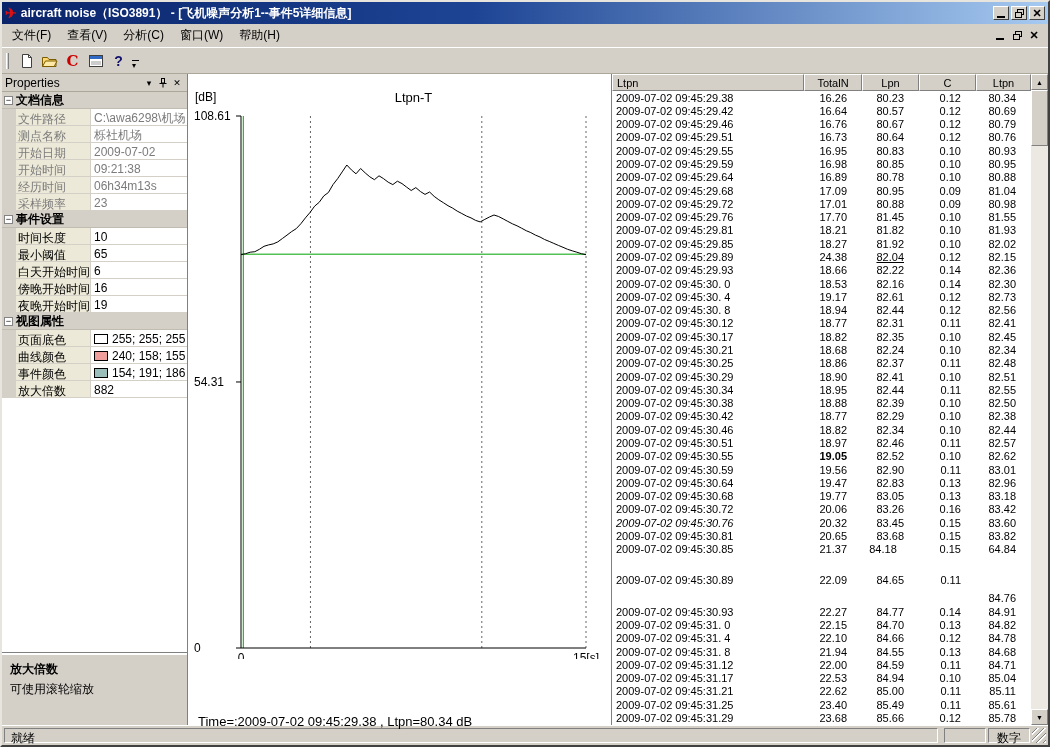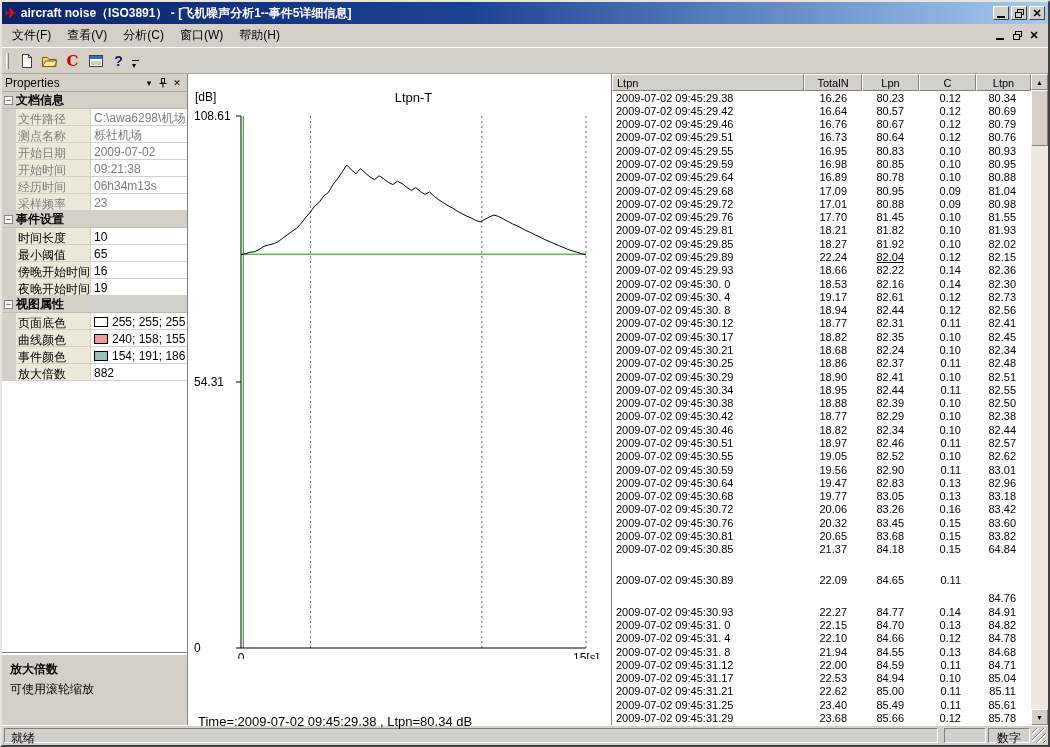--- a/index.html
+++ b/index.html
@@ -444,7 +444,7 @@
           </div>
           <div class="tr">
             <div class="td first" style="width: 192px; flex: 1 0 192px;">2009-07-02 09:45:29.89</div>
-            <div class="td num" style="width: 58px;">22.24</div>
+            <div class="td num" style="width: 58px;">24.38</div>
             <div class="td num" style="width: 57px; text-decoration: underline;">82.04</div>
             <div class="td num" style="width: 57px;">0.12</div>
             <div class="td num" style="width: 55px;">82.15</div>

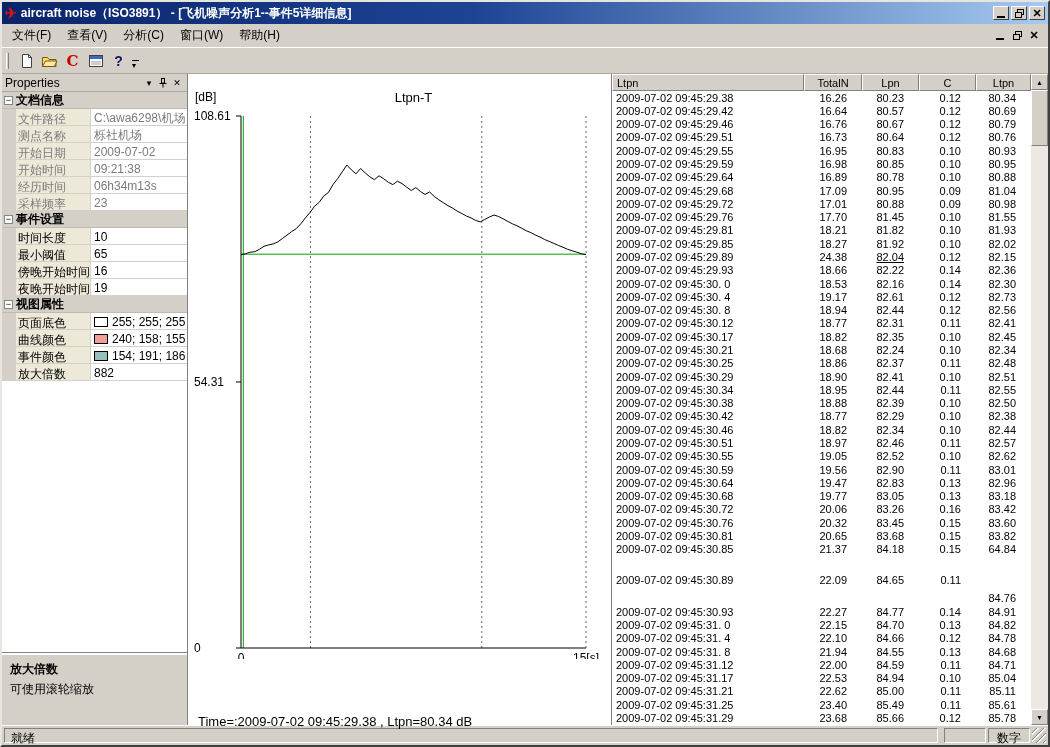--- a/index.html
+++ b/index.html
@@ -266,6 +266,13 @@
           </div>
           <div class="prop-row">
             <span class="prop-gutter"></span>
+            <span class="prop-label">白天开始时间</span>
+            <span class="prop-value">
+              <span>6</span>
+            </span>
+          </div>
+          <div class="prop-row">
+            <span class="prop-gutter"></span>
             <span class="prop-label">傍晚开始时间</span>
             <span class="prop-value">
               <span>16</span>

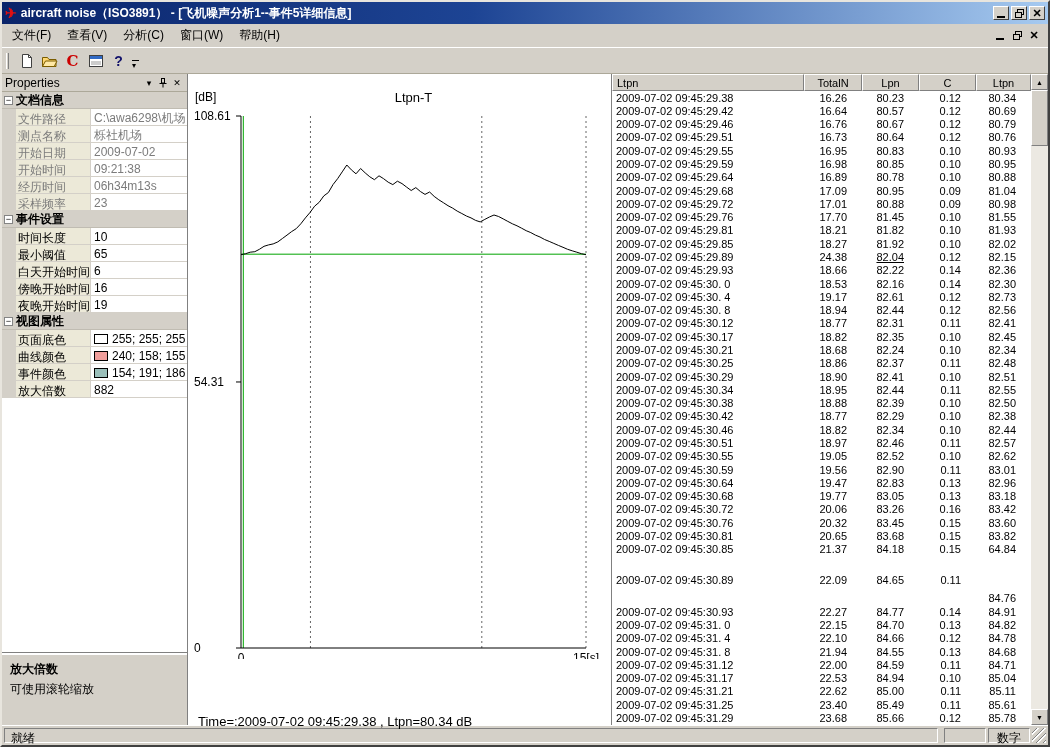--- a/index.html
+++ b/index.html
@@ -556,7 +556,7 @@
           </div>
           <div class="tr">
             <div class="td first" style="width: 192px; flex: 1 0 192px;">2009-07-02 09:45:30.55</div>
-            <div class="td num" style="width: 58px;">19.05</div>
+            <div class="td num" style="width: 58px; font-weight: bold;">19.05</div>
             <div class="td num" style="width: 57px;">82.52</div>
             <div class="td num" style="width: 57px;">0.10</div>
             <div class="td num" style="width: 55px;">82.62</div>

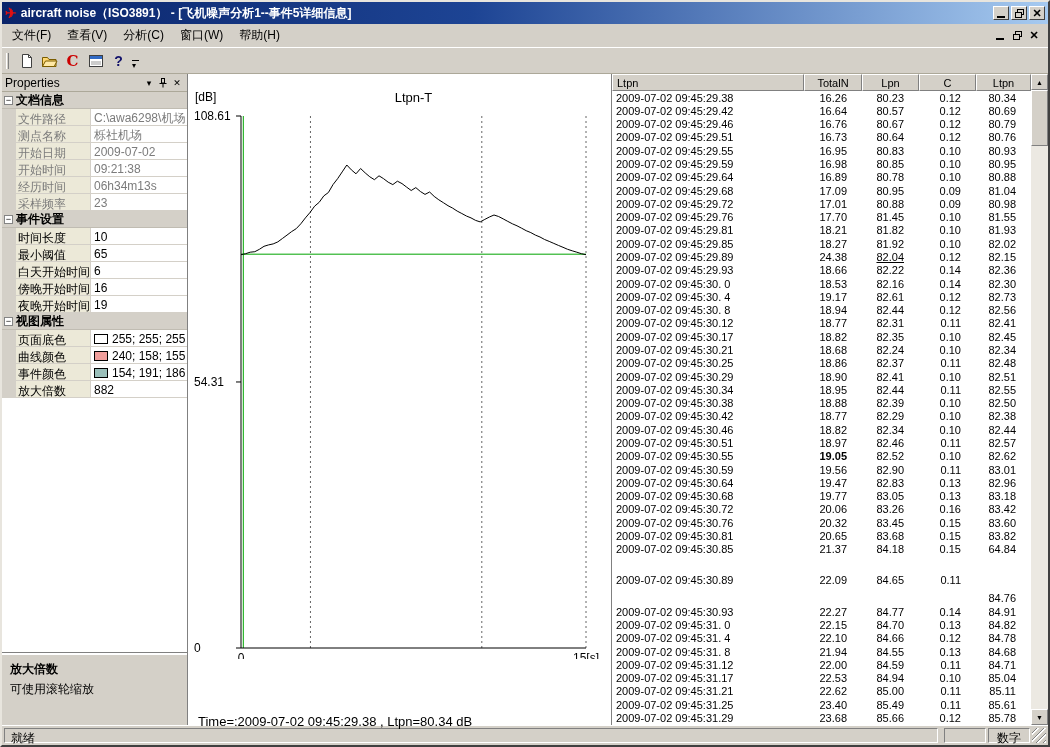--- a/index.html
+++ b/index.html
@@ -590,7 +590,7 @@
             <div class="td num" style="width: 55px;">83.42</div>
           </div>
           <div class="tr">
-            <div class="td first" style="width: 192px; flex: 1 0 192px;">2009-07-02 09:45:30.76</div>
+            <div class="td first" style="width: 192px; flex: 1 0 192px; font-style: italic;">2009-07-02 09:45:30.76</div>
             <div class="td num" style="width: 58px;">20.32</div>
             <div class="td num" style="width: 57px;">83.45</div>
             <div class="td num" style="width: 57px;">0.15</div>

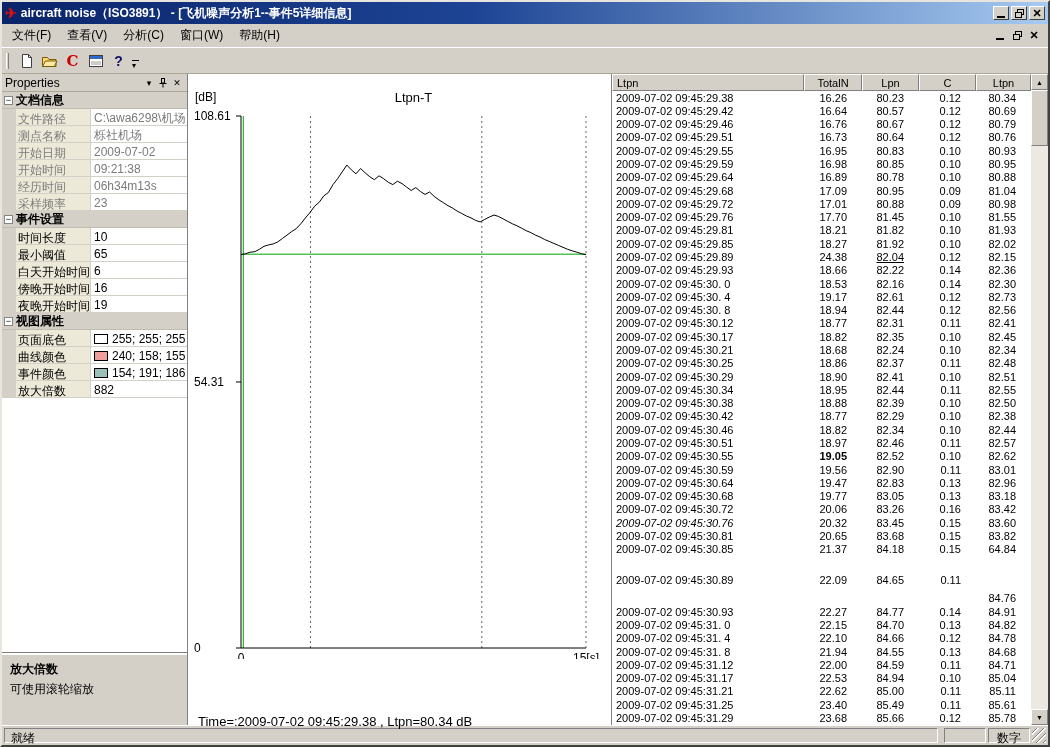--- a/index.html
+++ b/index.html
@@ -606,7 +606,7 @@
           <div class="tr">
             <div class="td first" style="width: 192px; flex: 1 0 192px;">2009-07-02 09:45:30.85</div>
             <div class="td num" style="width: 58px;">21.37</div>
-            <div class="td num" style="width: 57px;">84.18</div>
+            <div class="td num" style="width: 57px; text-align: center;">84.18</div>
             <div class="td num" style="width: 57px;">0.15</div>
             <div class="td num" style="width: 55px;">64.84</div>
           </div>

